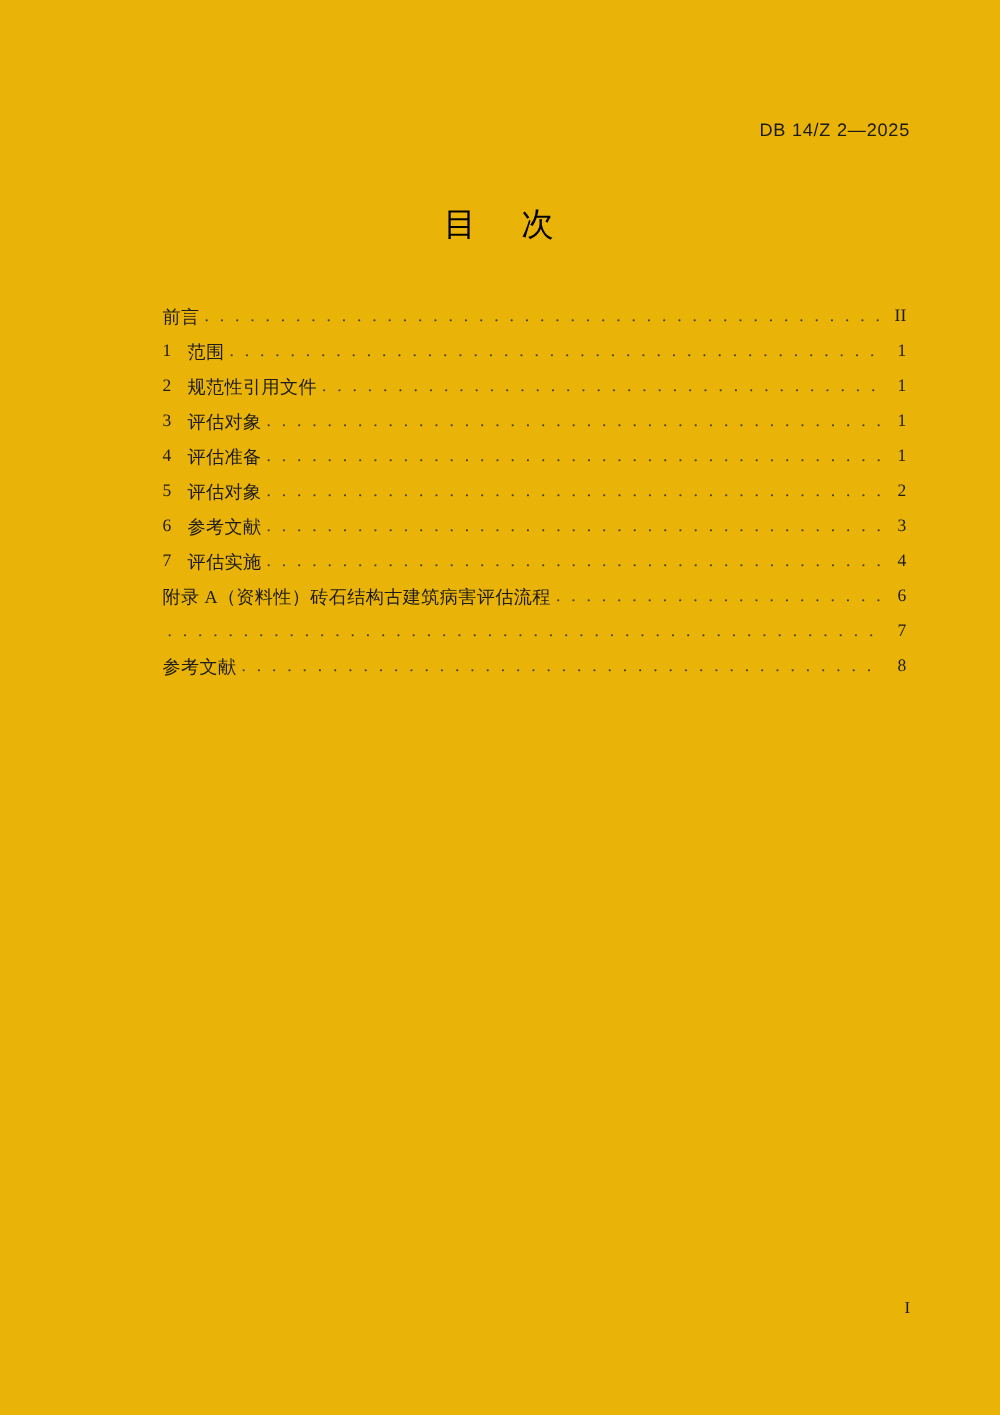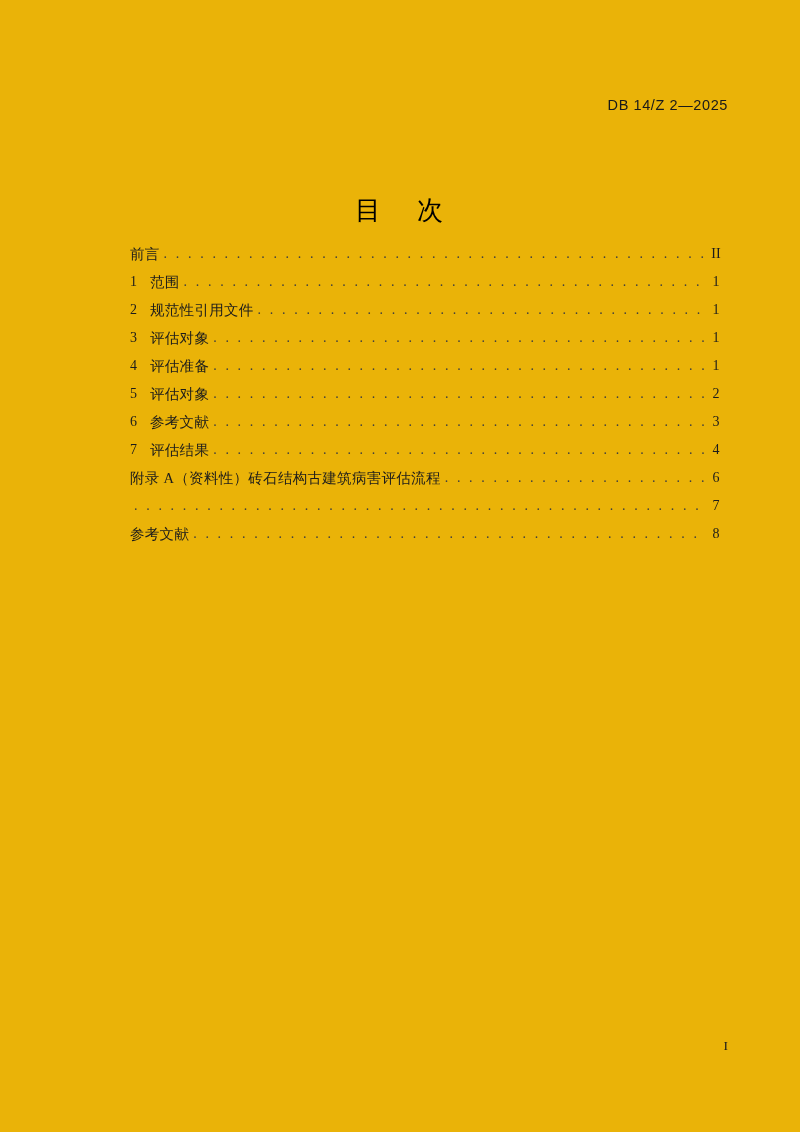--- a/index.html
+++ b/index.html
@@ -41,7 +41,6 @@
     letter-spacing: 2px;
     color: #000000;
     white-space: pre;
-    margin-top: 31px;
   }
   
   .toc {

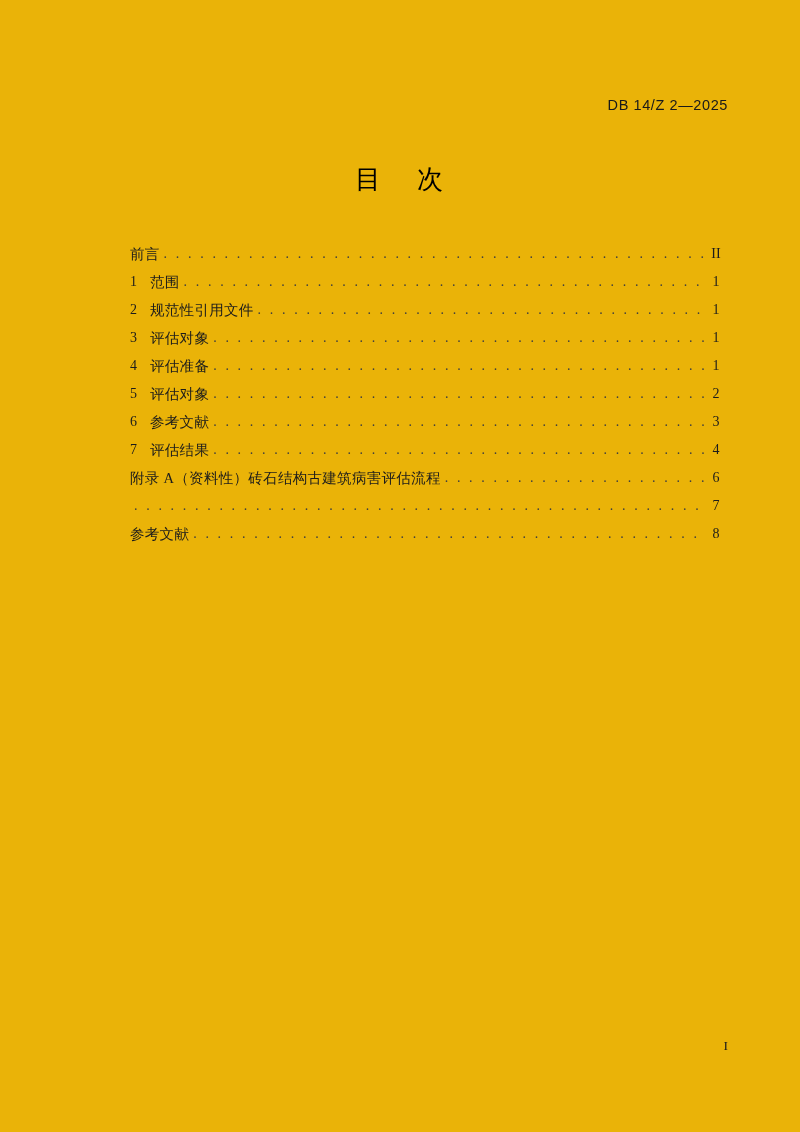--- a/index.html
+++ b/index.html
@@ -86,7 +86,7 @@
   .toc-page {
     flex: 0 0 auto;
     min-width: 18px;
-    text-align: center;
+    text-align: right;
     font-family: "Liberation Serif", "DejaVu Serif", serif;
     font-size: 14px;
     color: #1c1c1c;

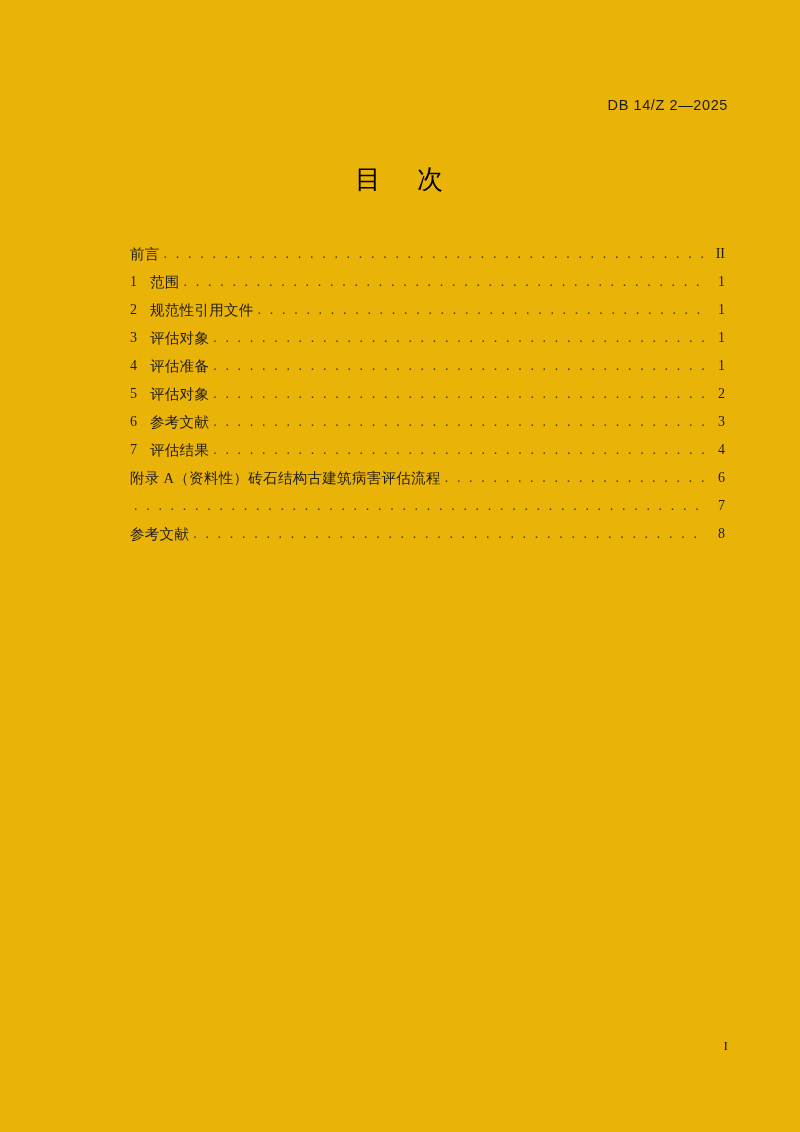--- a/index.html
+++ b/index.html
@@ -157,7 +157,7 @@
       </div>
       <div class="toc-row indented">
         <span class="toc-num">7</span>
-        <span class="toc-label">评估结果</span>
+        <span class="toc-label">评估实施</span>
         <span class="leader">. . . . . . . . . . . . . . . . . . . . . . . . . . . . . . . . . . . . . . . . . . . . . . . . . . . . . . . . . . . . . . . . . . . . . . . . . . . . . . . . . . . . . . . . . . . . . . . . . . . . . . . . . . . . . . . . . . . . . .</span>
         <span class="toc-page">4</span>
       </div>

